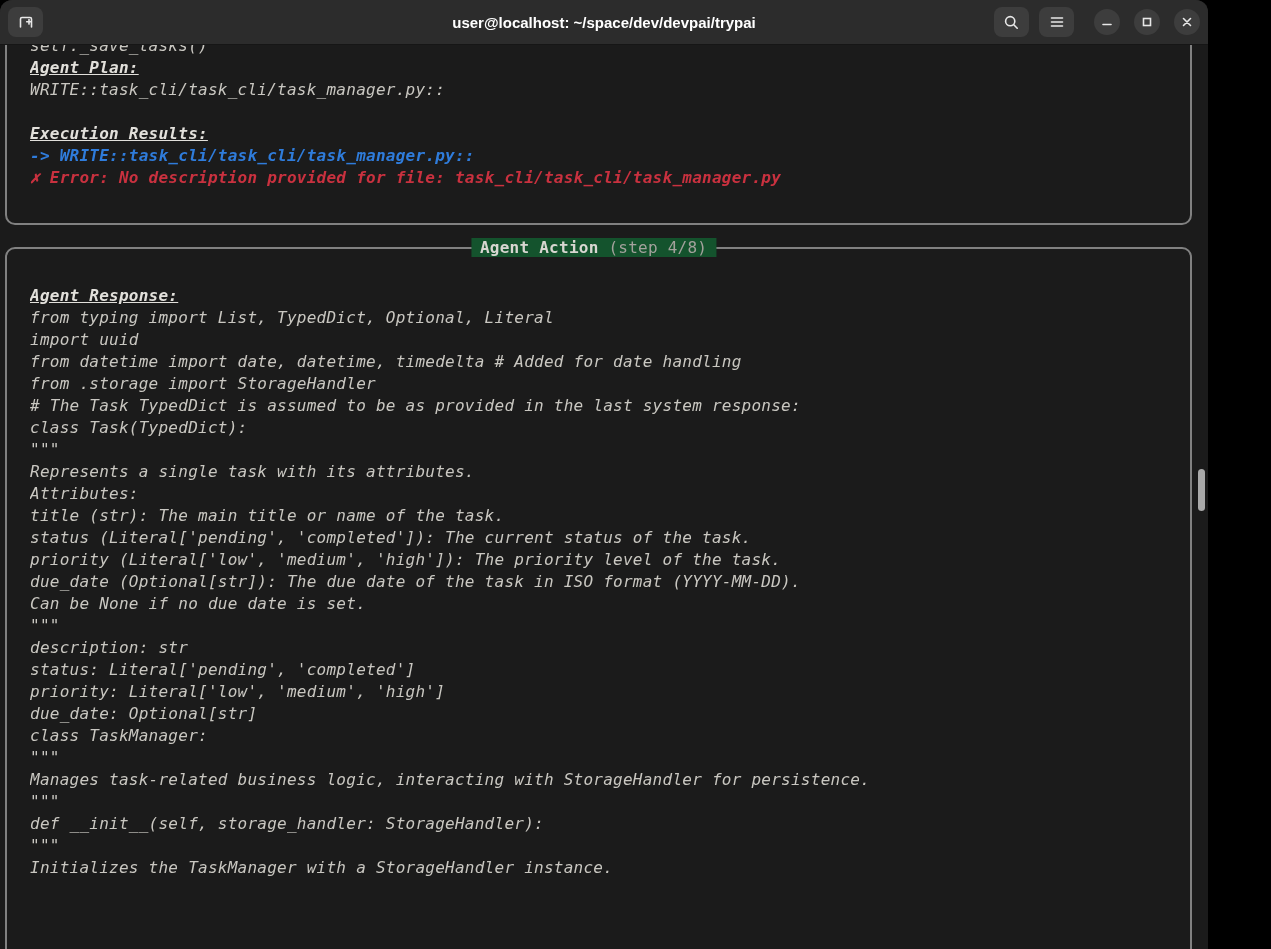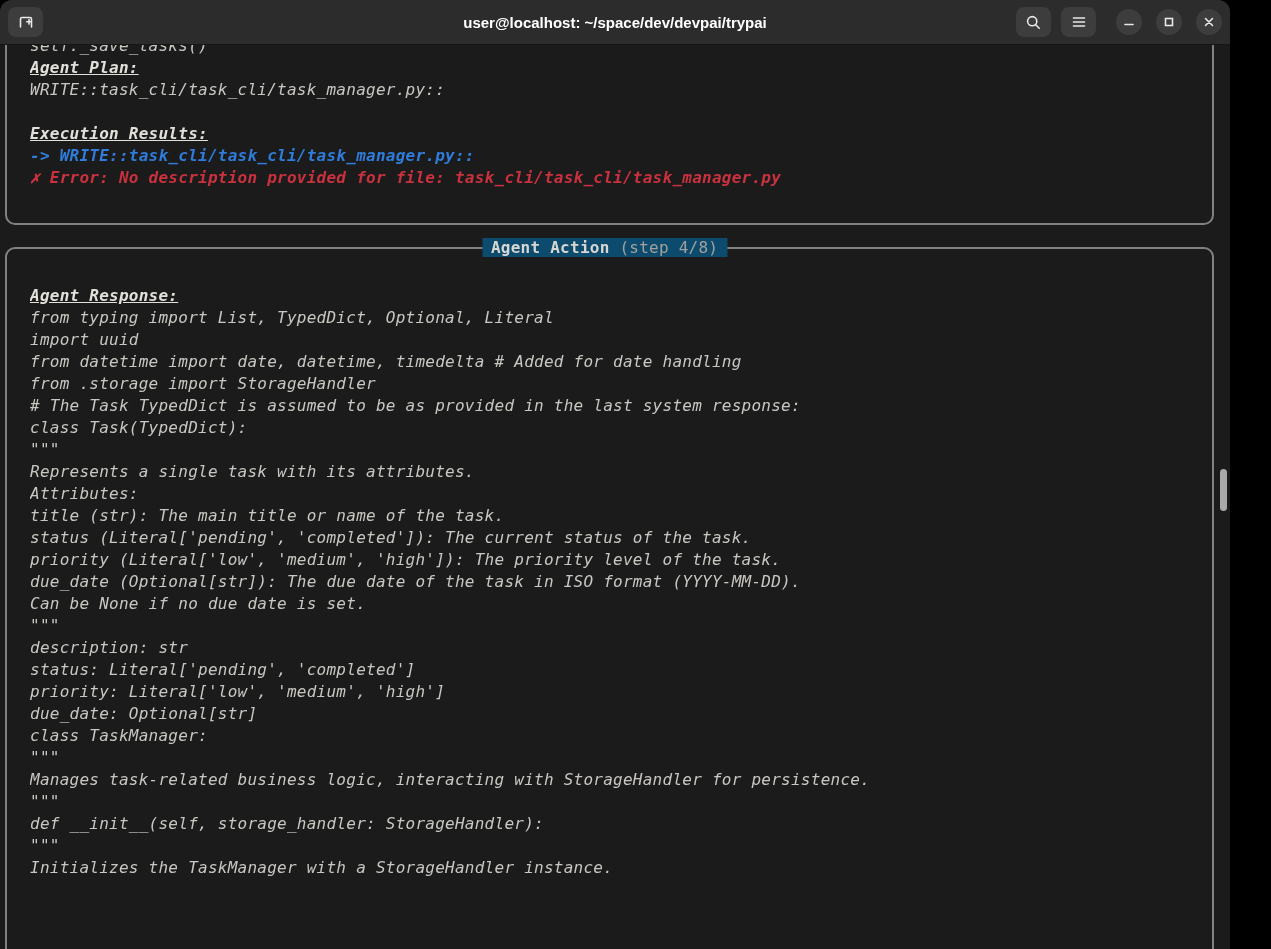--- a/index.html
+++ b/index.html
@@ -7,7 +7,6 @@
     position:relative;width:1208px;height:949px;overflow:hidden;
     background:#1b1b1b;border-radius:12px 12px 0 0;
     font-family:"Liberation Sans", sans-serif;
-    padding-left:22px;
   }
   
   .titlebar{

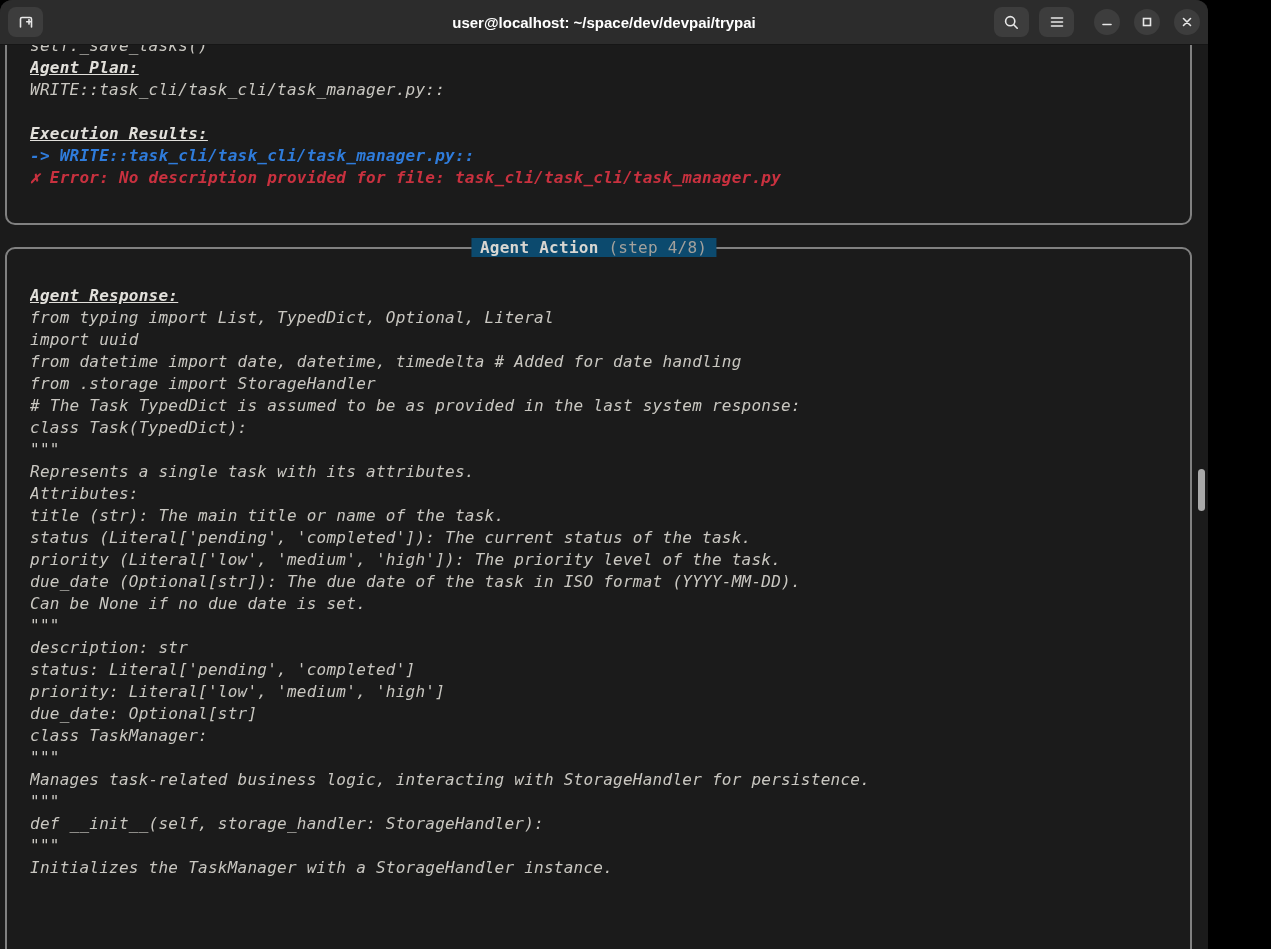--- a/index.html
+++ b/index.html
@@ -53,7 +53,7 @@
   .line.red{color:#c9313f;font-weight:bold;}
   .panel-title{
     position:absolute;top:-11px;left:50%;transform:translateX(-52%);
-    background:#0c4a6e;padding:0 9px;white-space:pre;font-size:16px;
+    background:#14532d;padding:0 9px;white-space:pre;font-size:16px;
   }
   .panel-title .t-bold{font-weight:bold;color:#d8d6d1;}
   .panel-title .t-dim{color:#a3a19c;}

